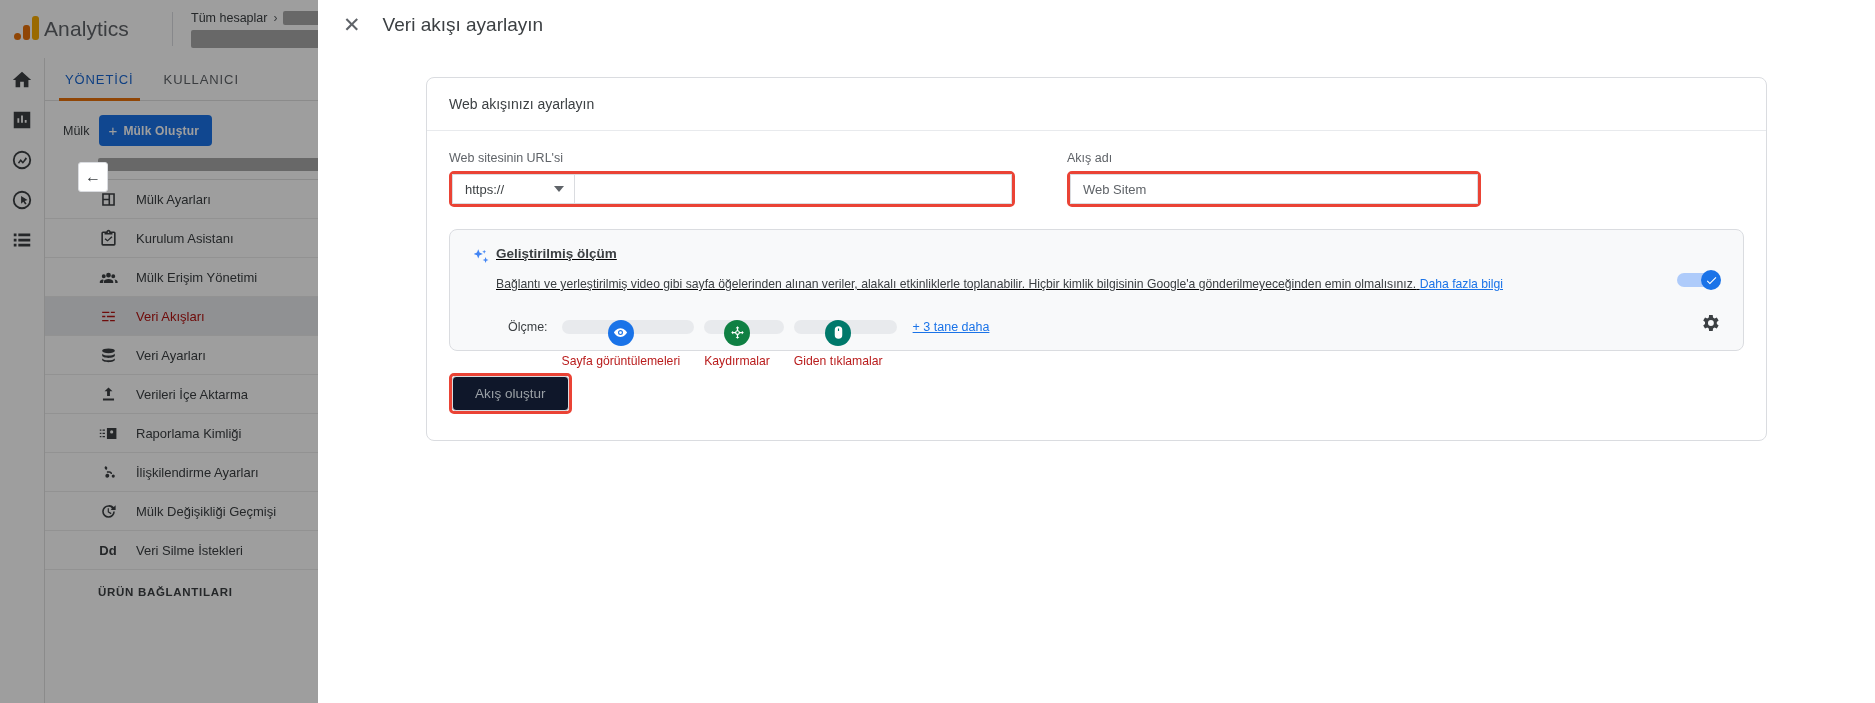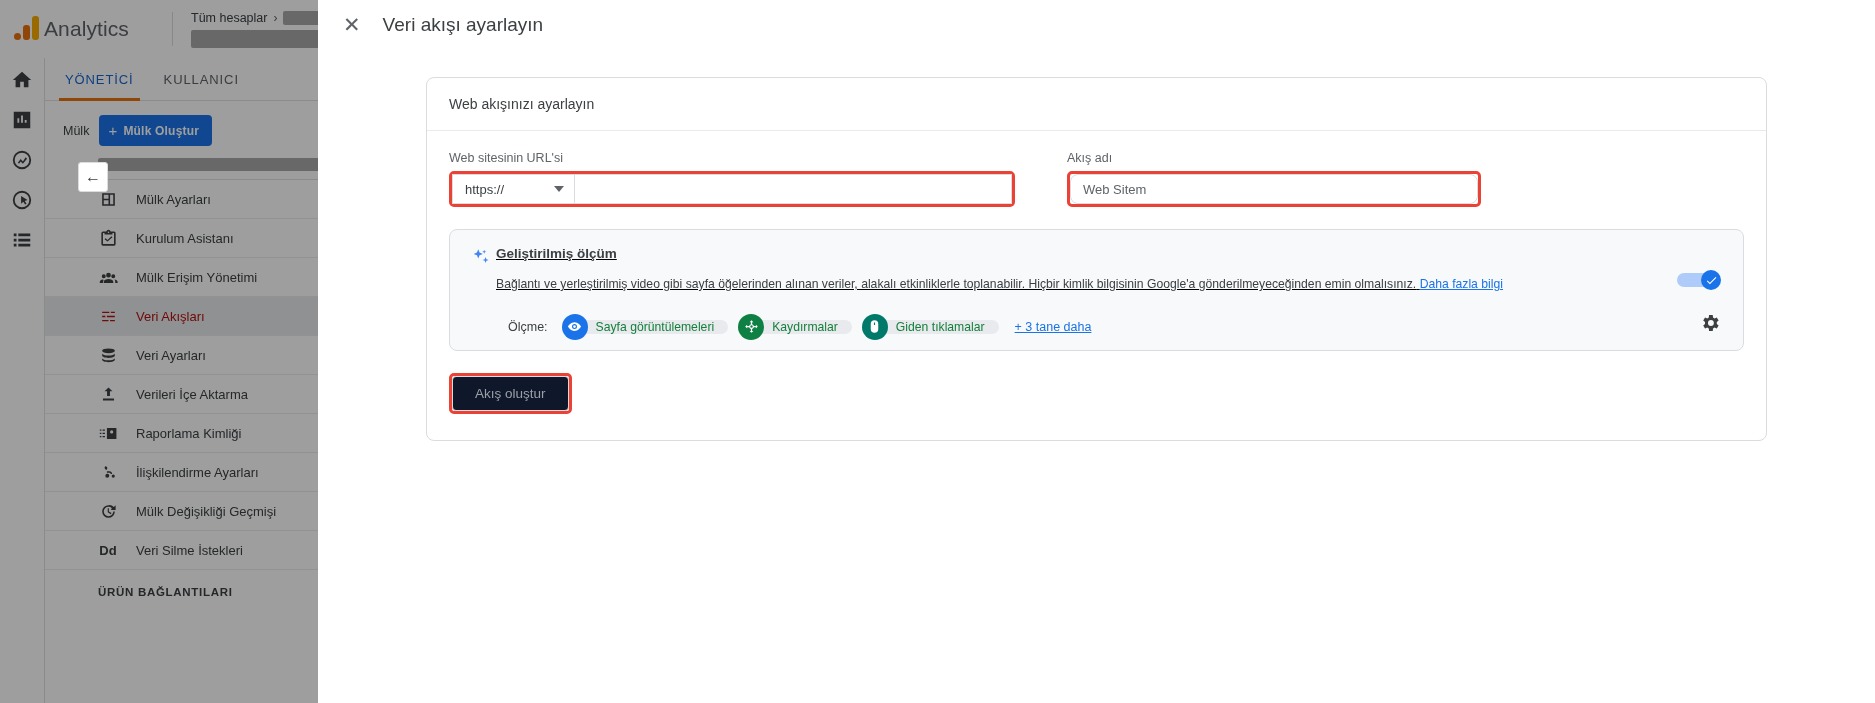--- a/index.html
+++ b/index.html
@@ -127,7 +127,7 @@
     padding: 0 12px; font-family: "Liberation Sans", sans-serif; background: transparent;
   }
   .txt-in::placeholder { color: #5f6368; }
-  .name-shell { height: 30px; border: 1px solid #dadce0; border-radius: 8px; display: flex; }
+  .name-shell { height: 30px; border: 1px solid #dadce0; border-radius: 0; display: flex; }
 
   
   .em-box {

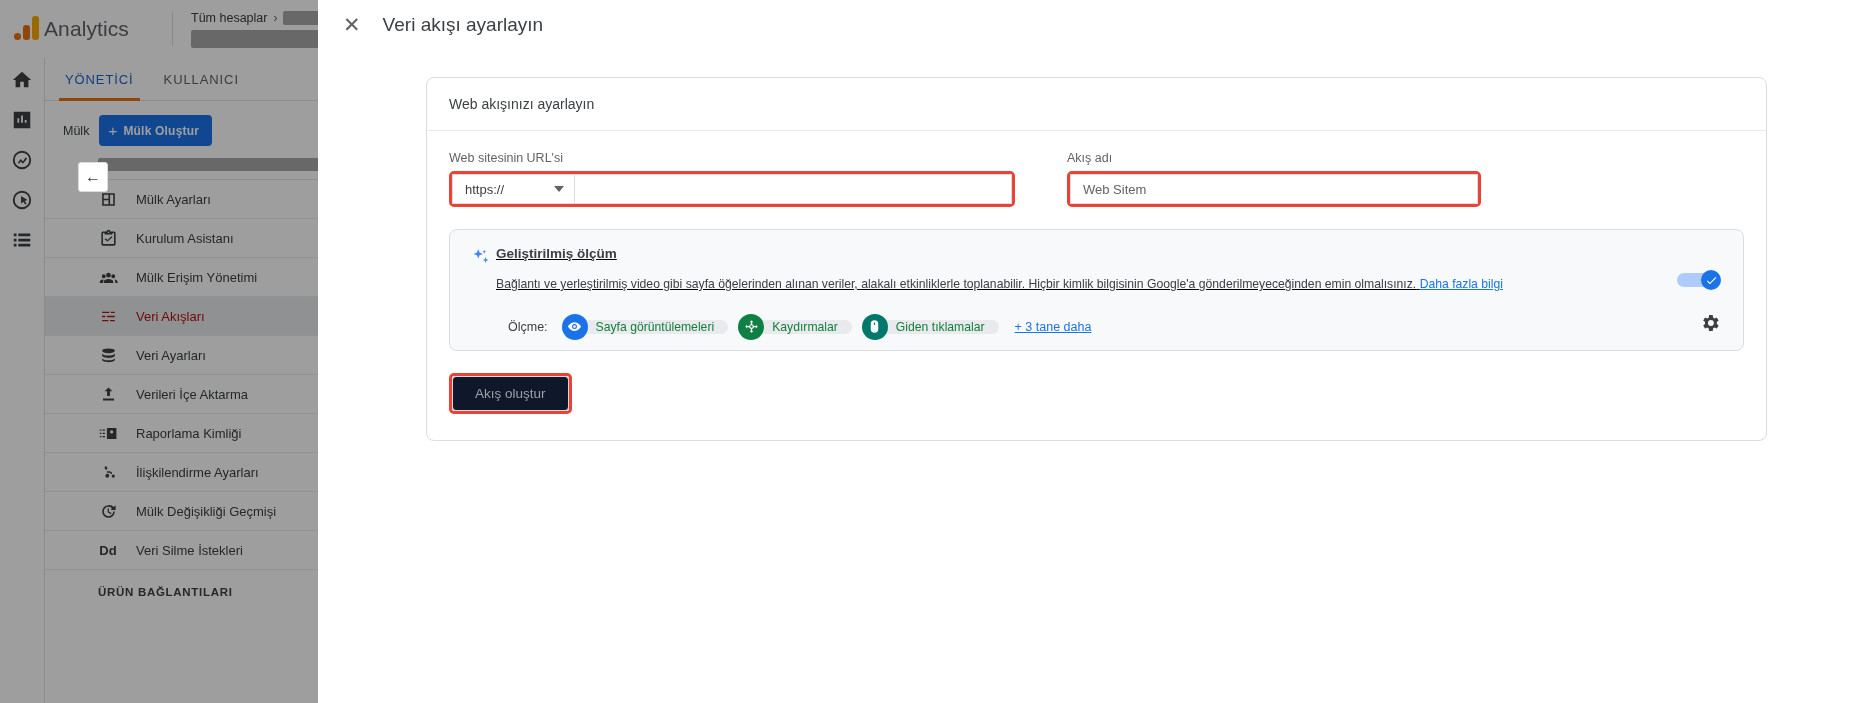--- a/index.html
+++ b/index.html
@@ -159,7 +159,7 @@
   .chip {
     display: flex; align-items: center; gap: 8px; height: 14px;
     background: #e8eaed; border-radius: 13px; padding-right: 14px;
-    font-size: 12.2px; color: #15803d;
+    font-size: 12.2px; color: #b91c1c; flex-direction: column;
   }
   .chip-ico {
     width: 26px; height: 26px; border-radius: 50%; display: flex;

